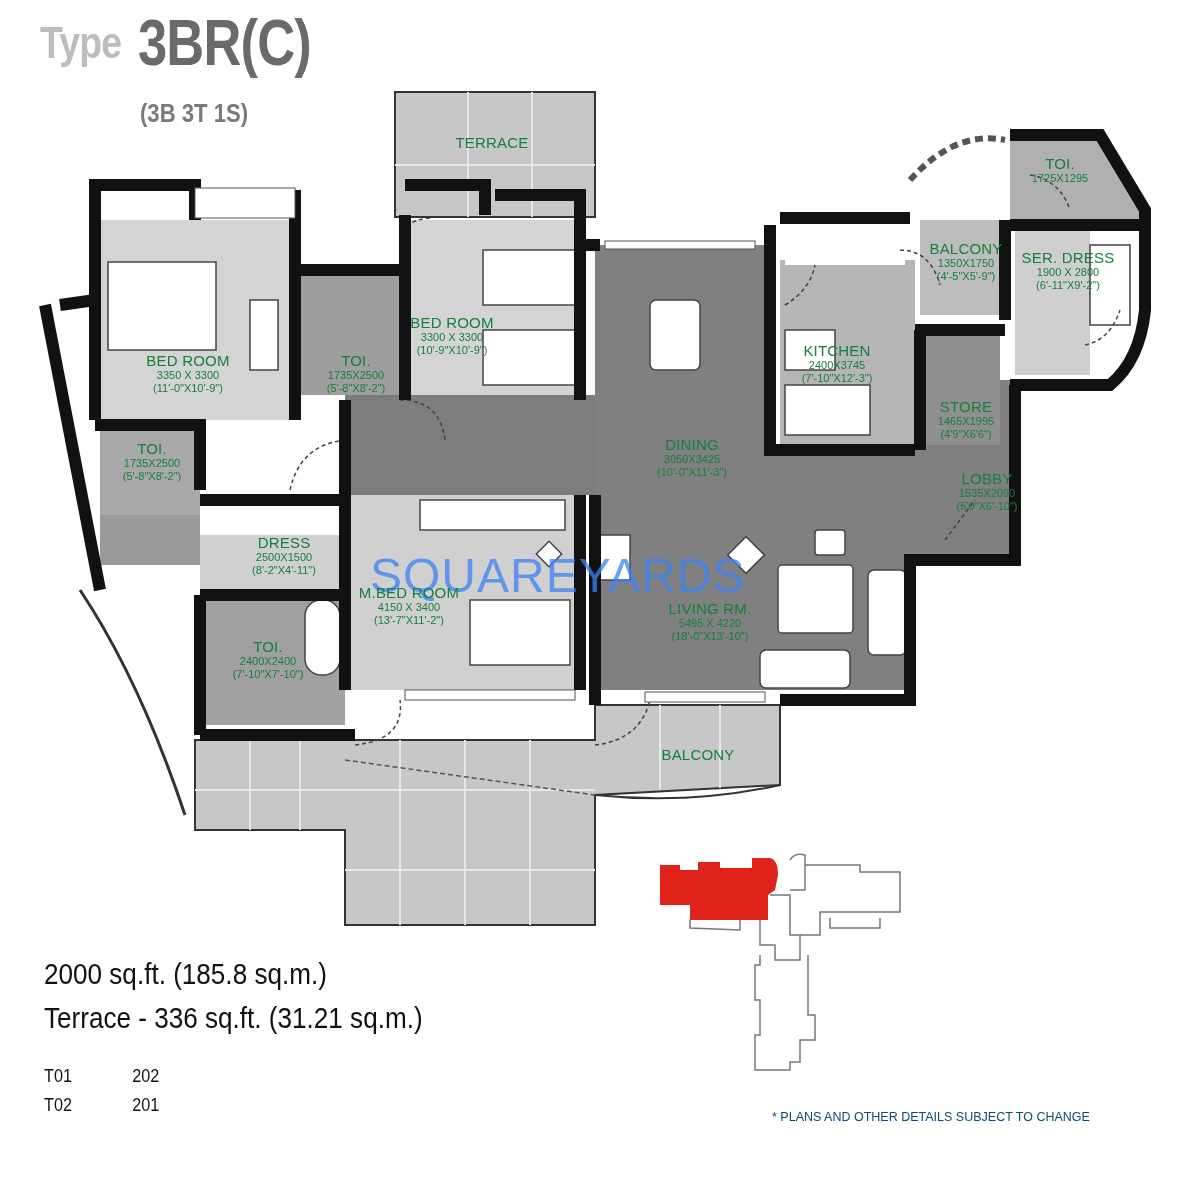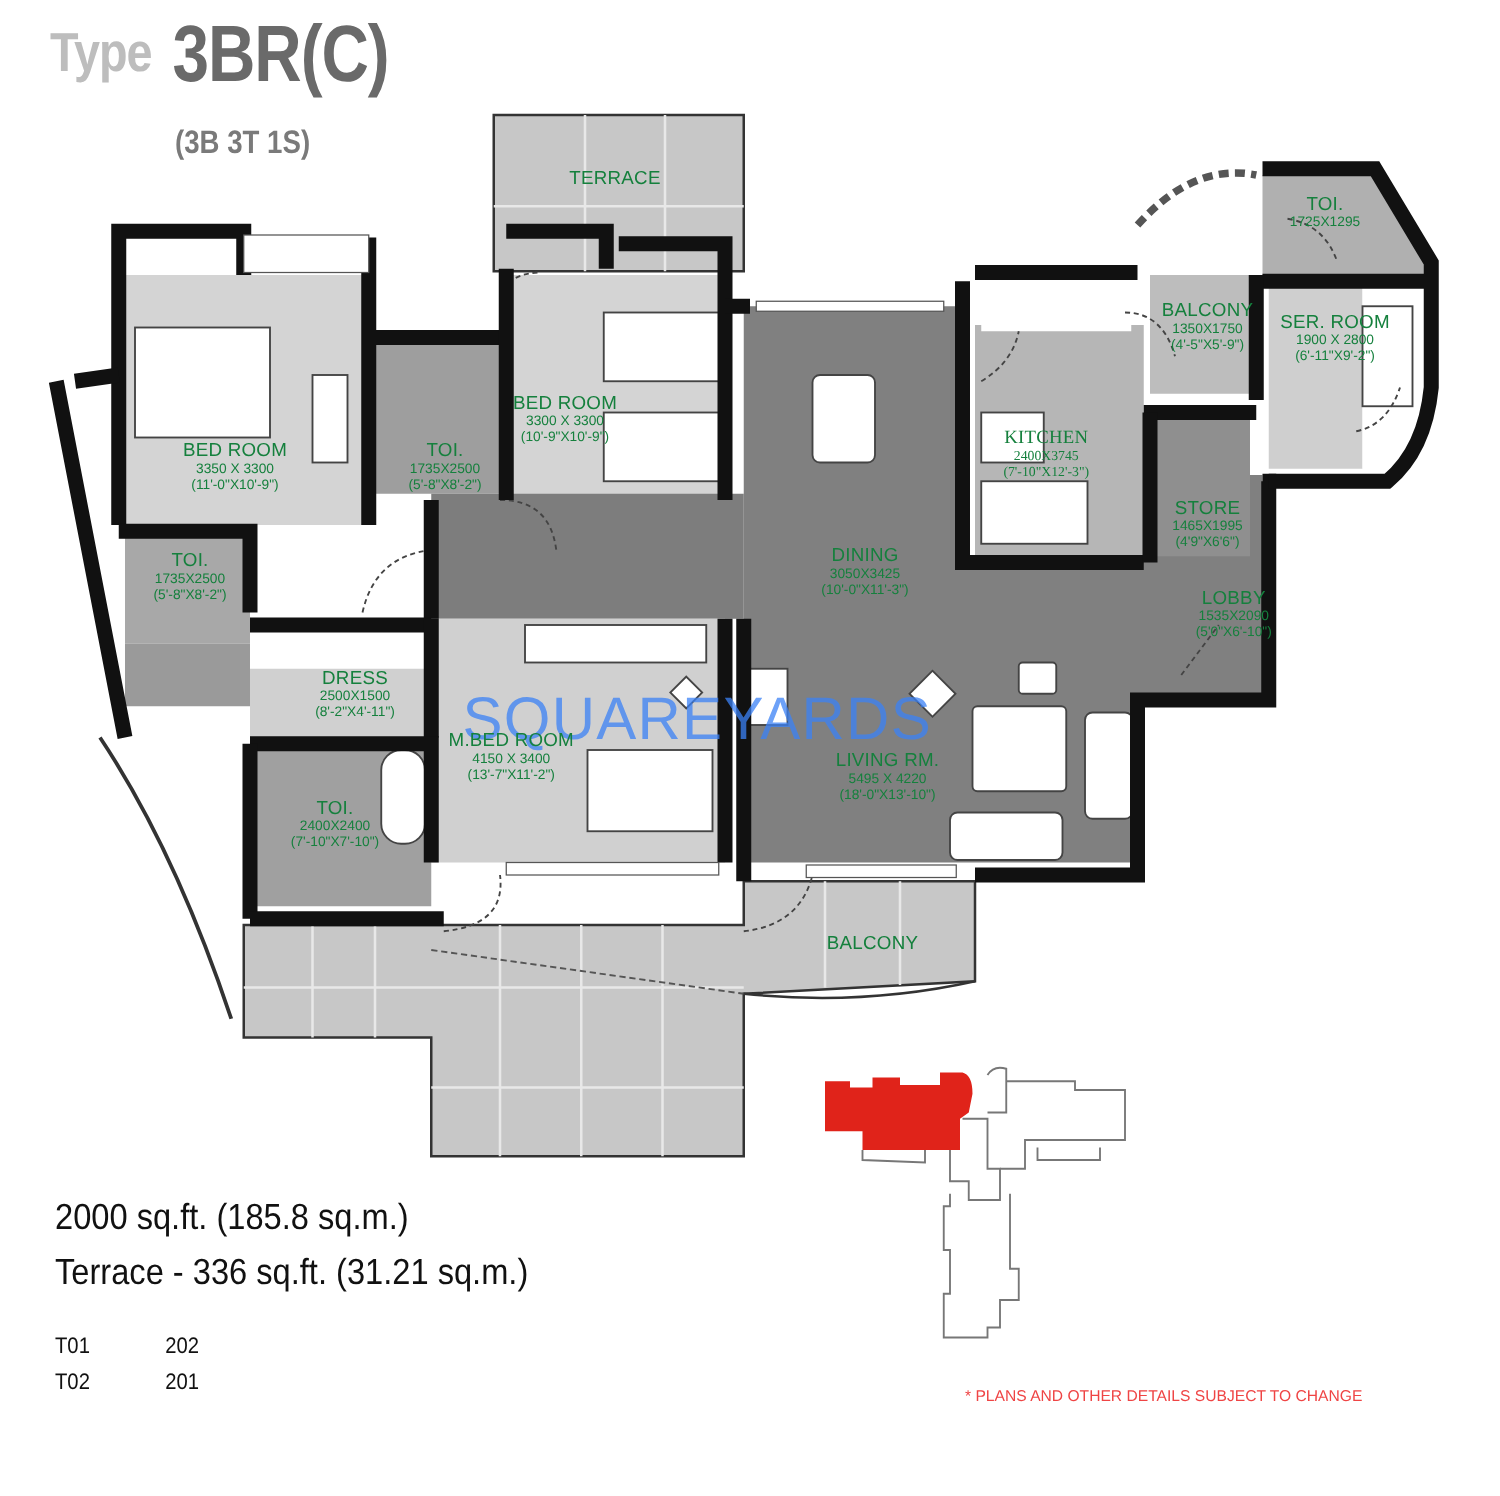--- a/index.html
+++ b/index.html
@@ -215,7 +215,7 @@
     <div class="d">1725X1295</div>
 </div>
 <div class="lbl" style="left:1068px; top:249px;">
-  <div class="n">SER. ROOM</div>
+  <div class="n">SER. DRESS</div>
     <div class="d">1900 X 2800</div>
     <div class="d">(6'-11"X9'-2")</div>
 </div>

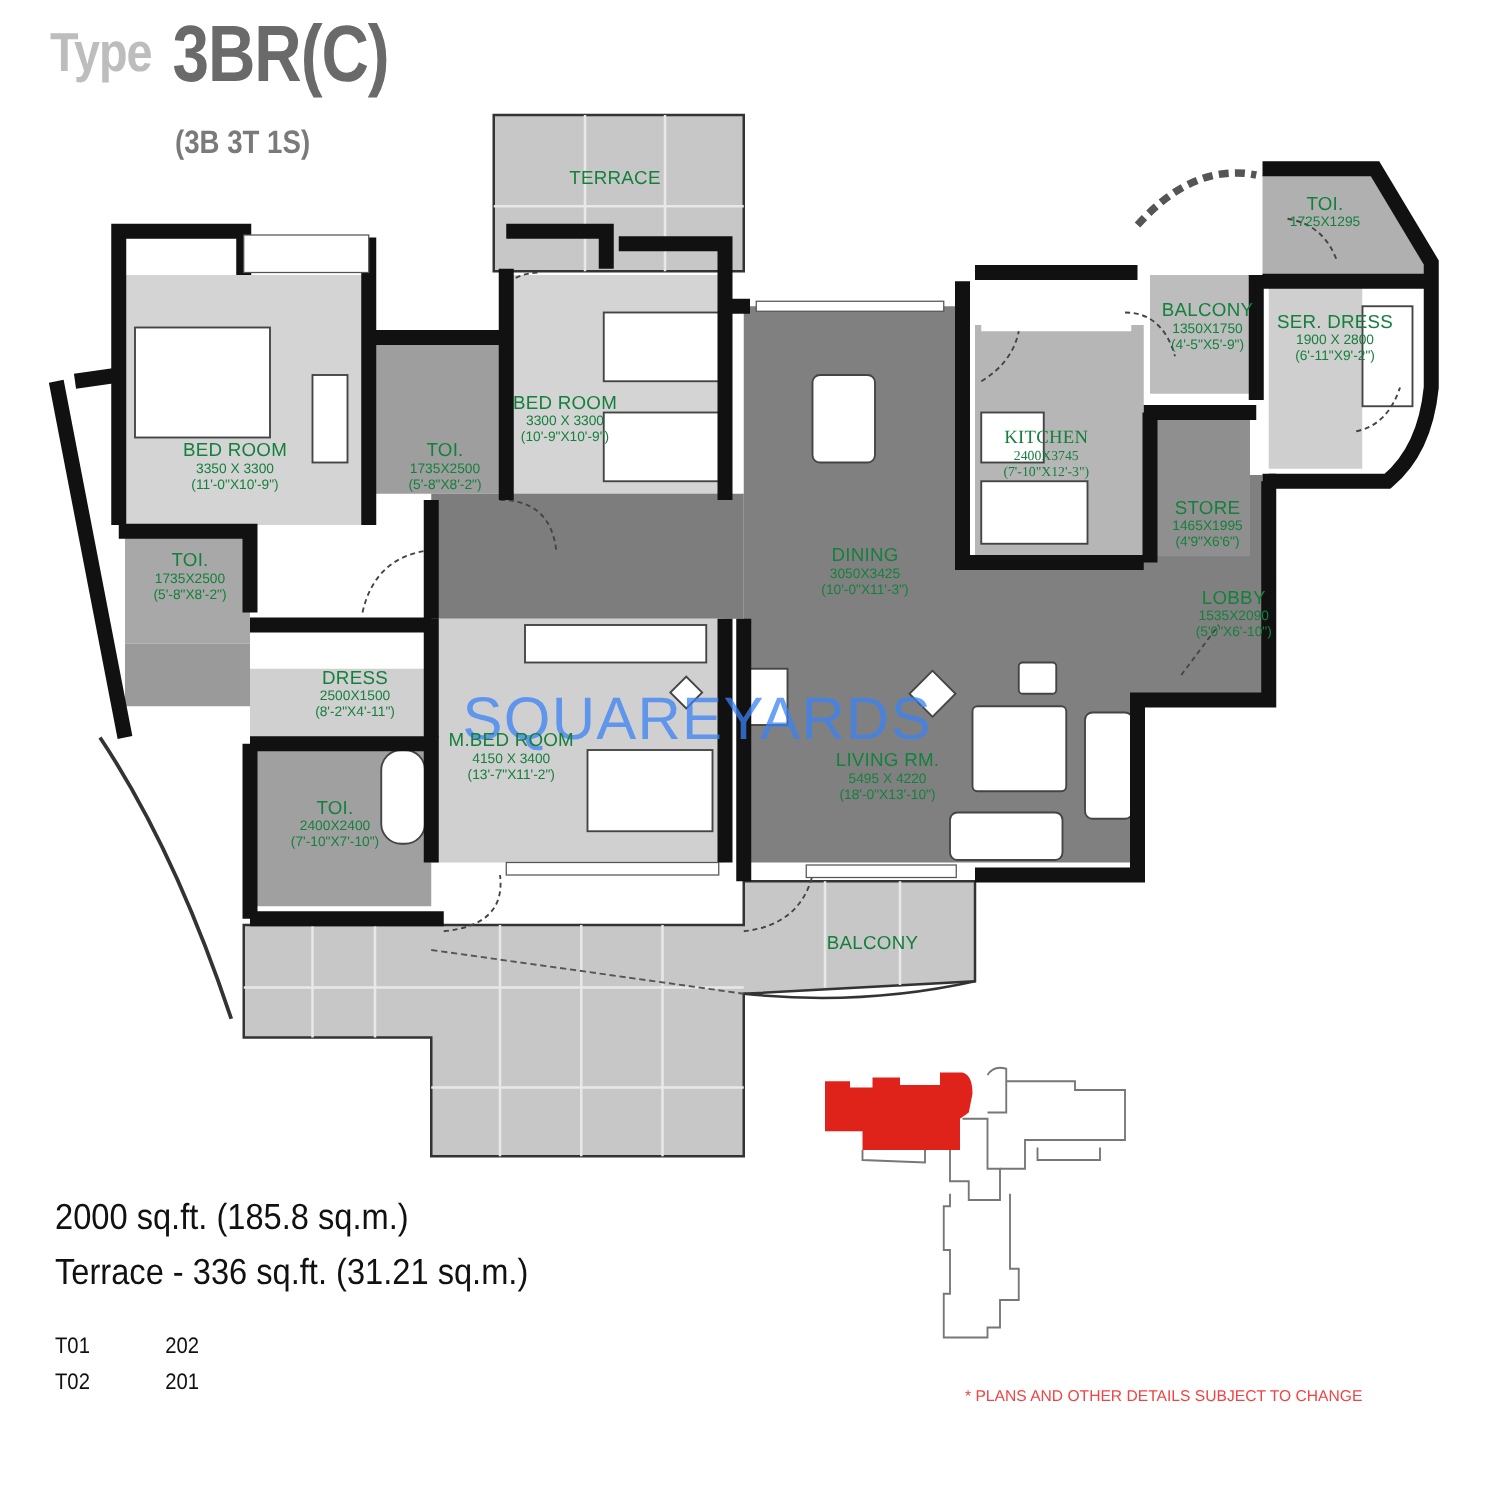--- a/index.html
+++ b/index.html
@@ -200,7 +200,7 @@
     <div class="d">3050X3425</div>
     <div class="d">(10'-0"X11'-3")</div>
 </div>
-<div class="lbl" style="left:837px; top:342px;font-family:Liberation Serif, serif;">
+<div class="lbl" style="left:837px; top:342px;">
   <div class="n">KITCHEN</div>
     <div class="d">2400X3745</div>
     <div class="d">(7'-10"X12'-3")</div>

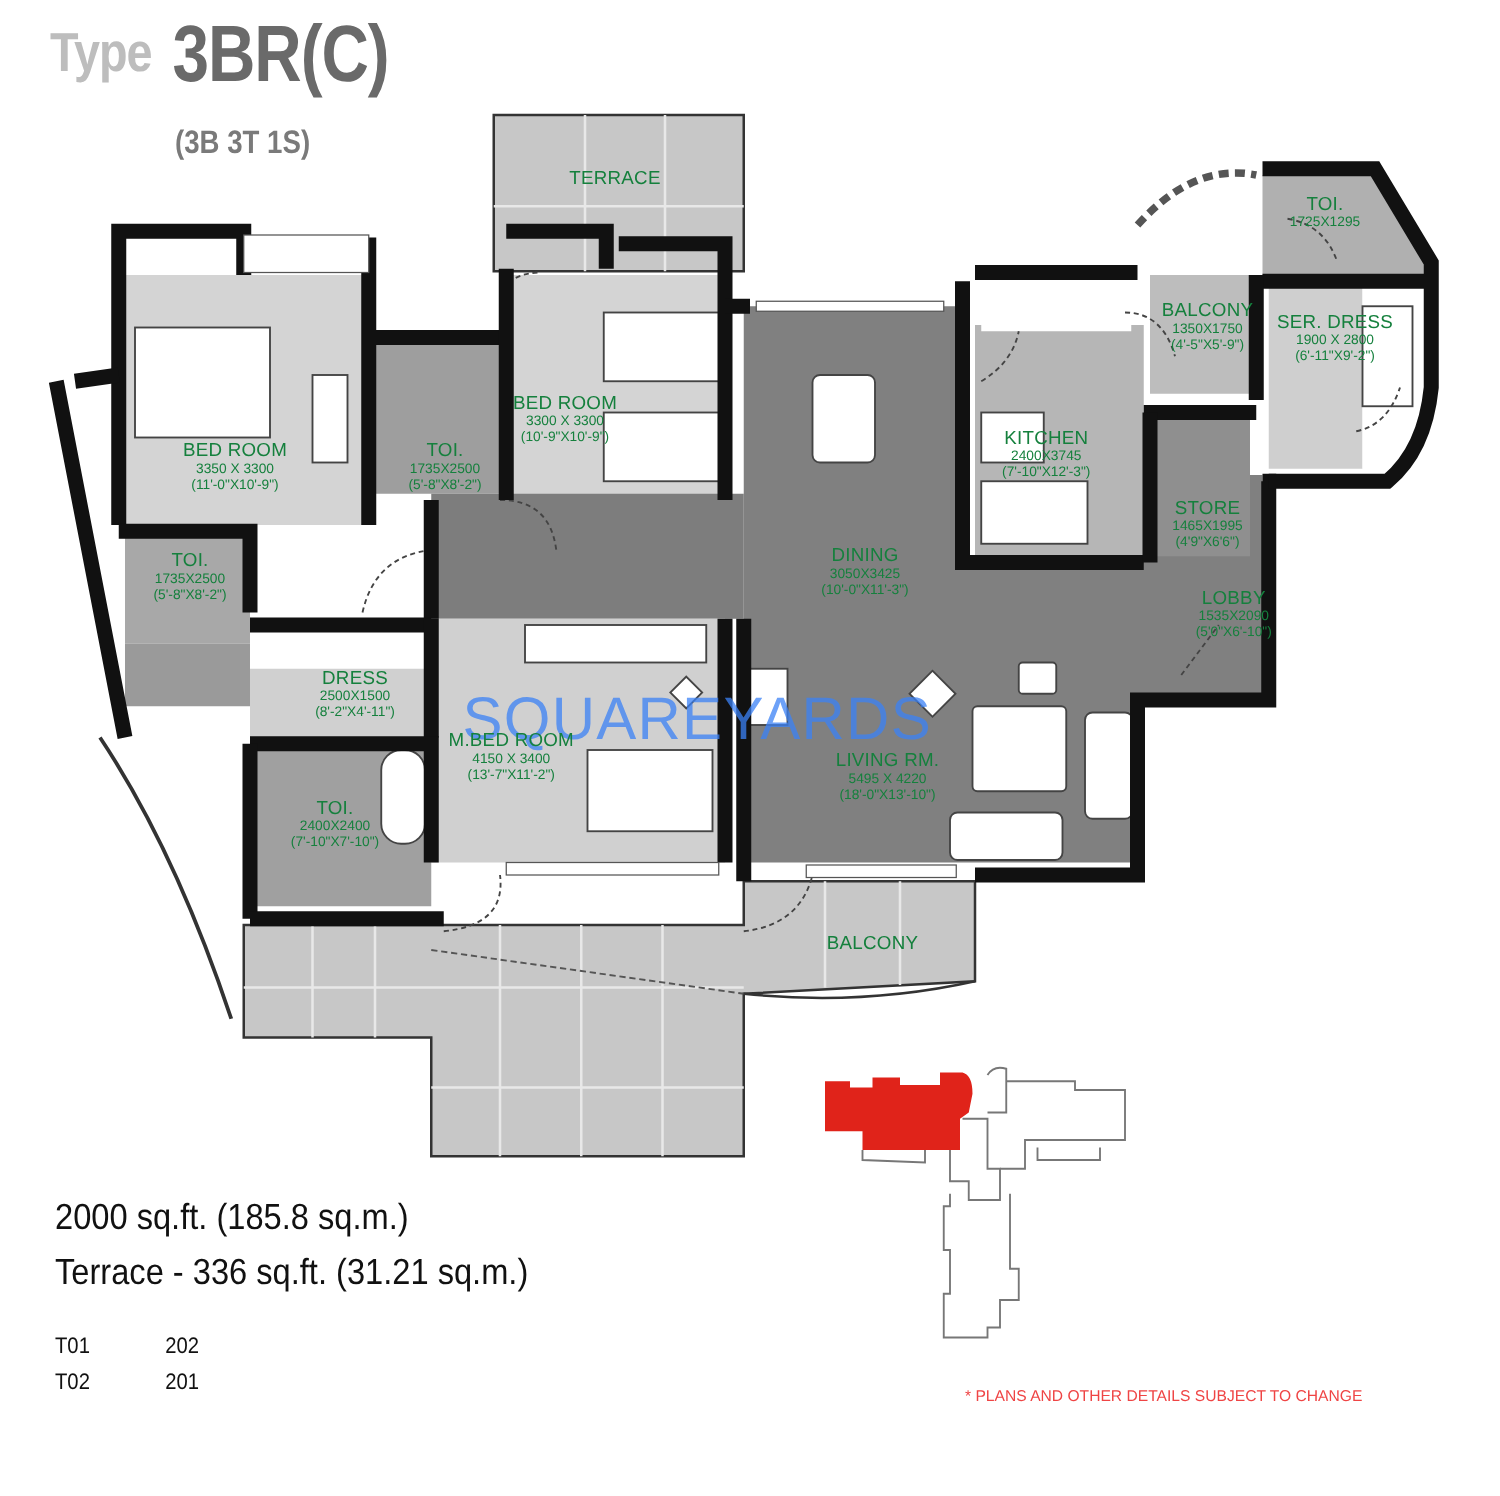--- a/index.html
+++ b/index.html
@@ -15,7 +15,7 @@
   .area2 { position:absolute; left:44px; top:1002px; font-size:29px; color:#111; transform:scaleX(0.9); transform-origin:left; }
   .unit-row { position:absolute; left:44px; font-size:18px; color:#111; transform:scaleX(0.9); transform-origin:left; }
   .unit-row span.u { display:inline-block; width:98px; }
-  .disclaimer { position:absolute; left:772px; top:1110px; font-size:12.5px; color:#ef4444; }
+  .disclaimer { position:absolute; left:772px; top:1110px; font-size:12.5px; color:#0c4a6e; }
   .watermark { position:absolute; left:370px; top:548px; font-size:48px; color:#3b82f6; opacity:0.75; letter-spacing:1px; font-family:"Liberation Sans", sans-serif; }
 </style>
 </head>

